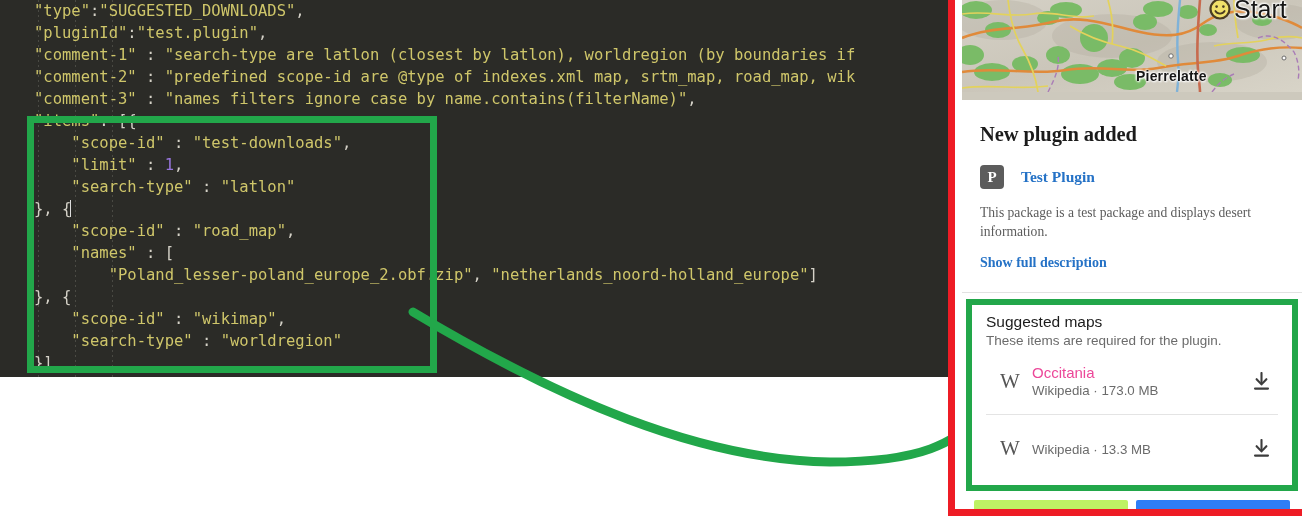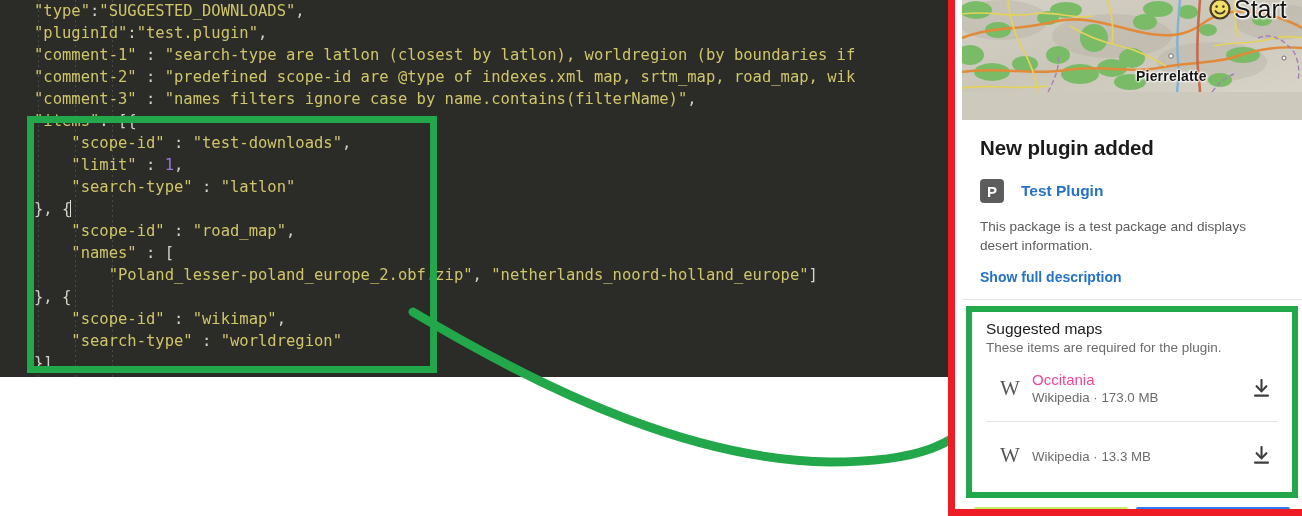--- a/index.html
+++ b/index.html
@@ -123,7 +123,7 @@
   #map-thumb {
     position: relative;
     width: 340px;
-    height: 120px;
+    height: 100px;
     overflow: hidden;
     background: #cdc9bd;
   }

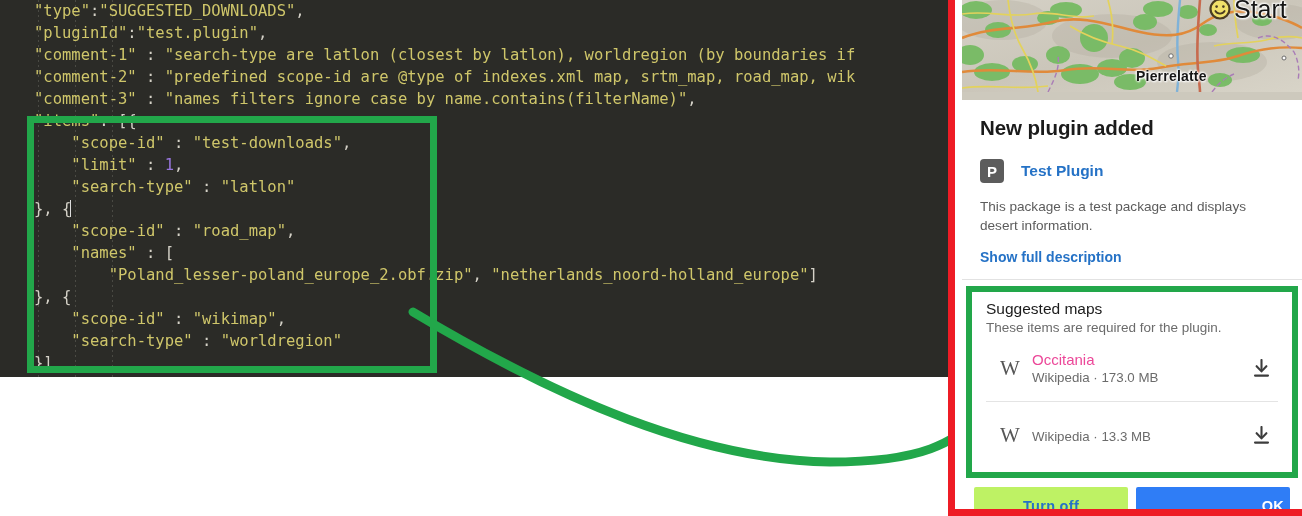--- a/index.html
+++ b/index.html
@@ -158,7 +158,7 @@
   }
 
   
-  .dlg-body { padding: 0 18px; }
+  .dlg-body { padding: 7px 18px; font-family: Liberation Serif, serif; }
   #dialog-title {
     margin: 0;
     padding-top: 16px;

